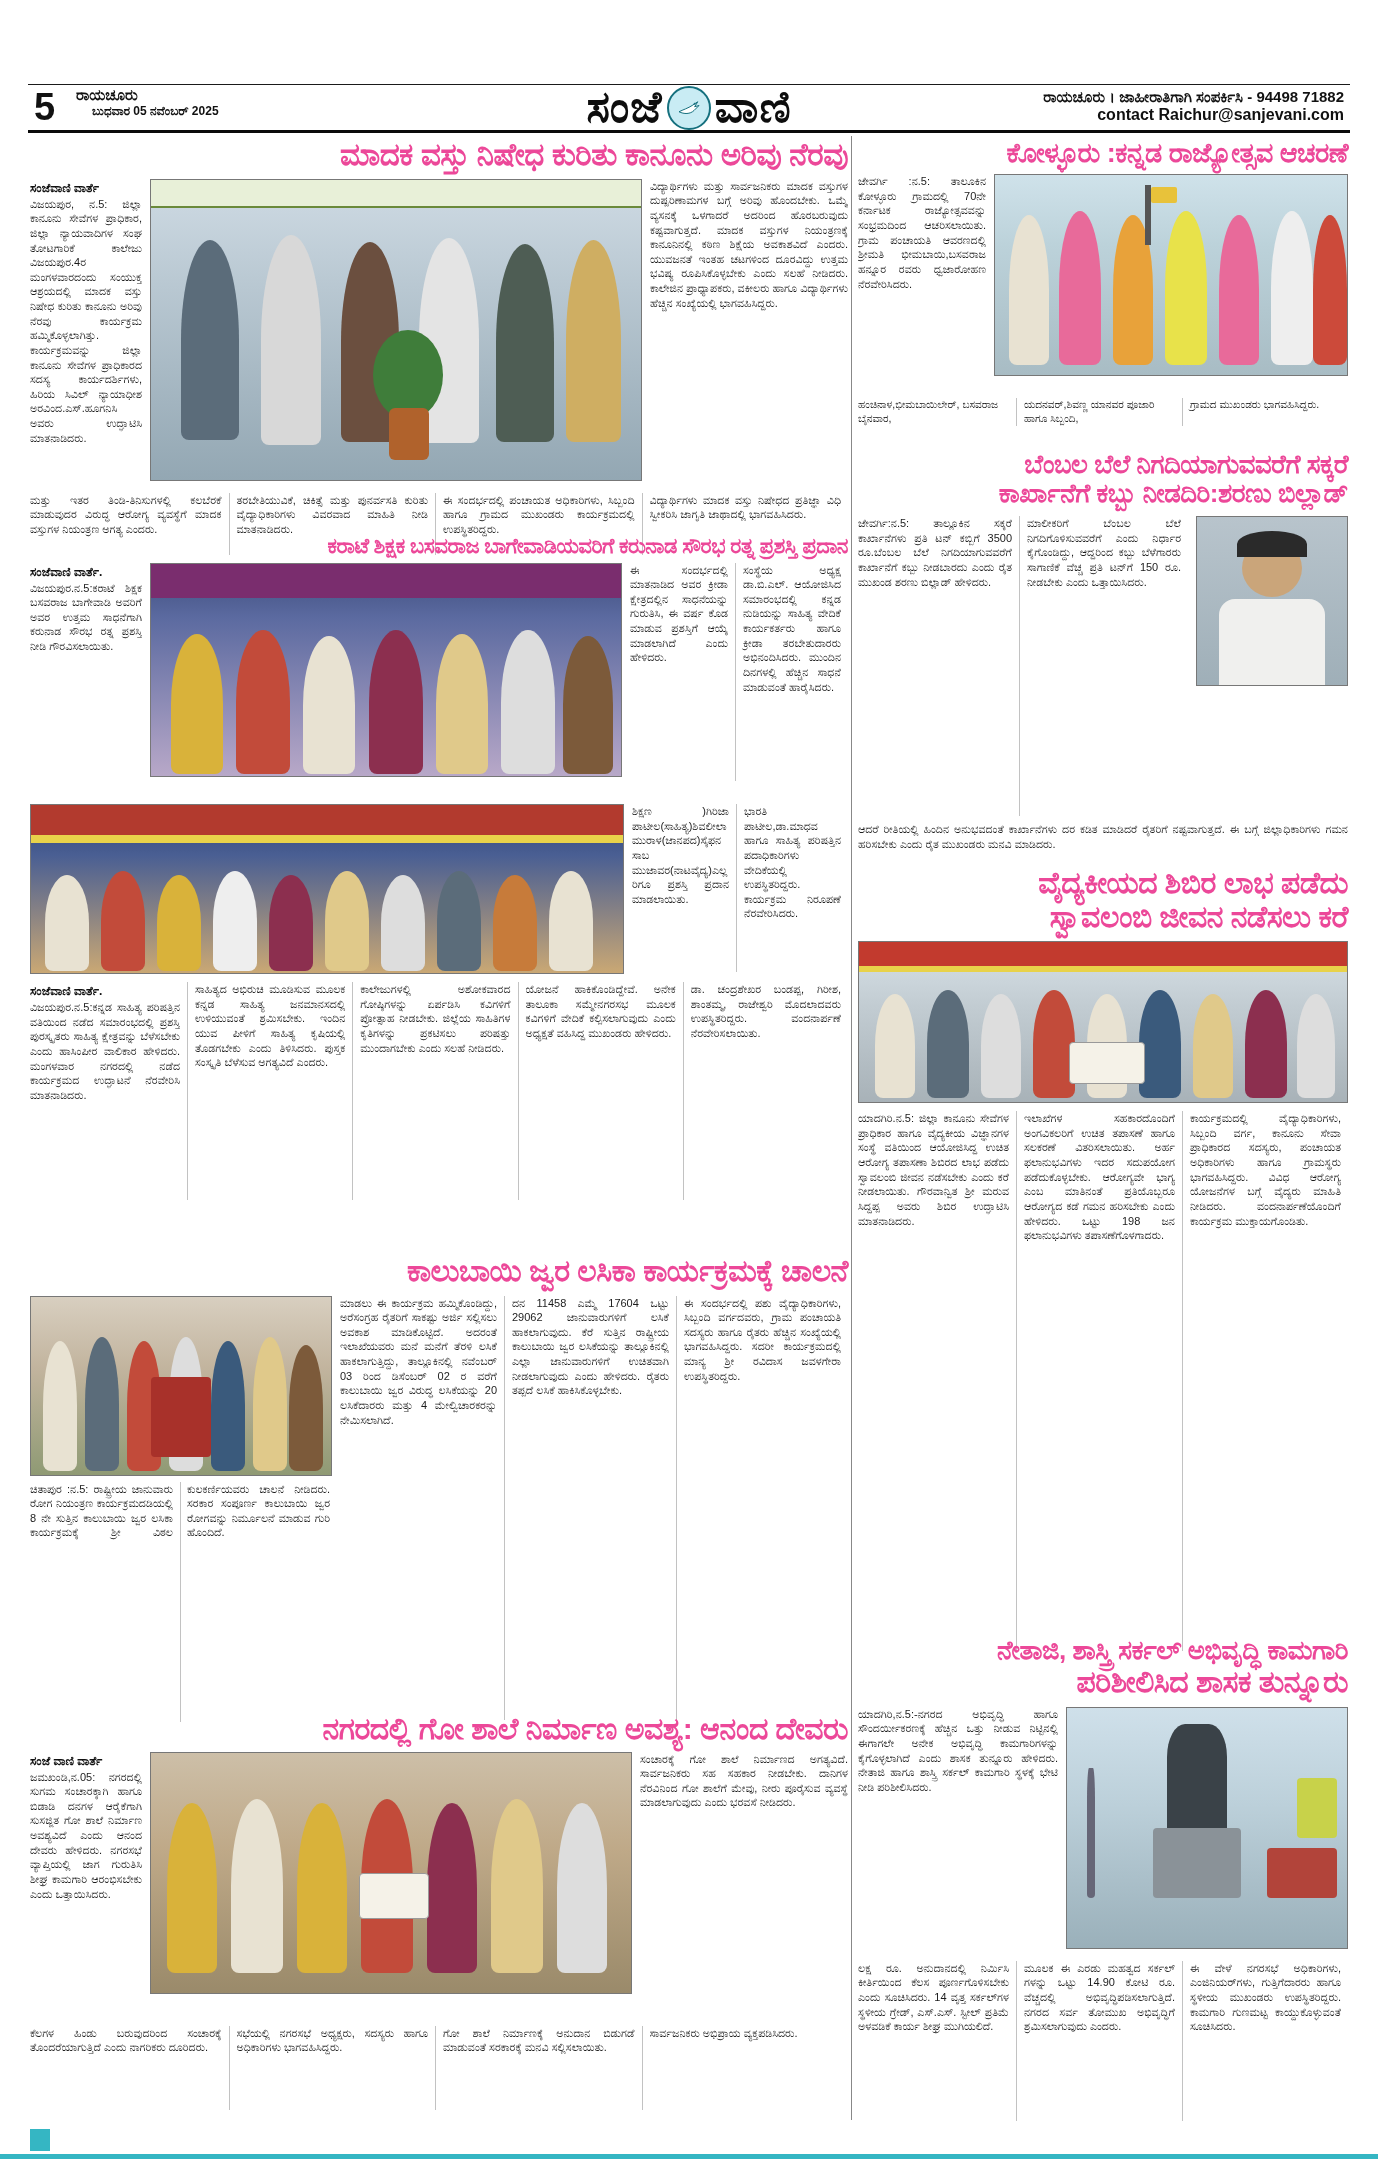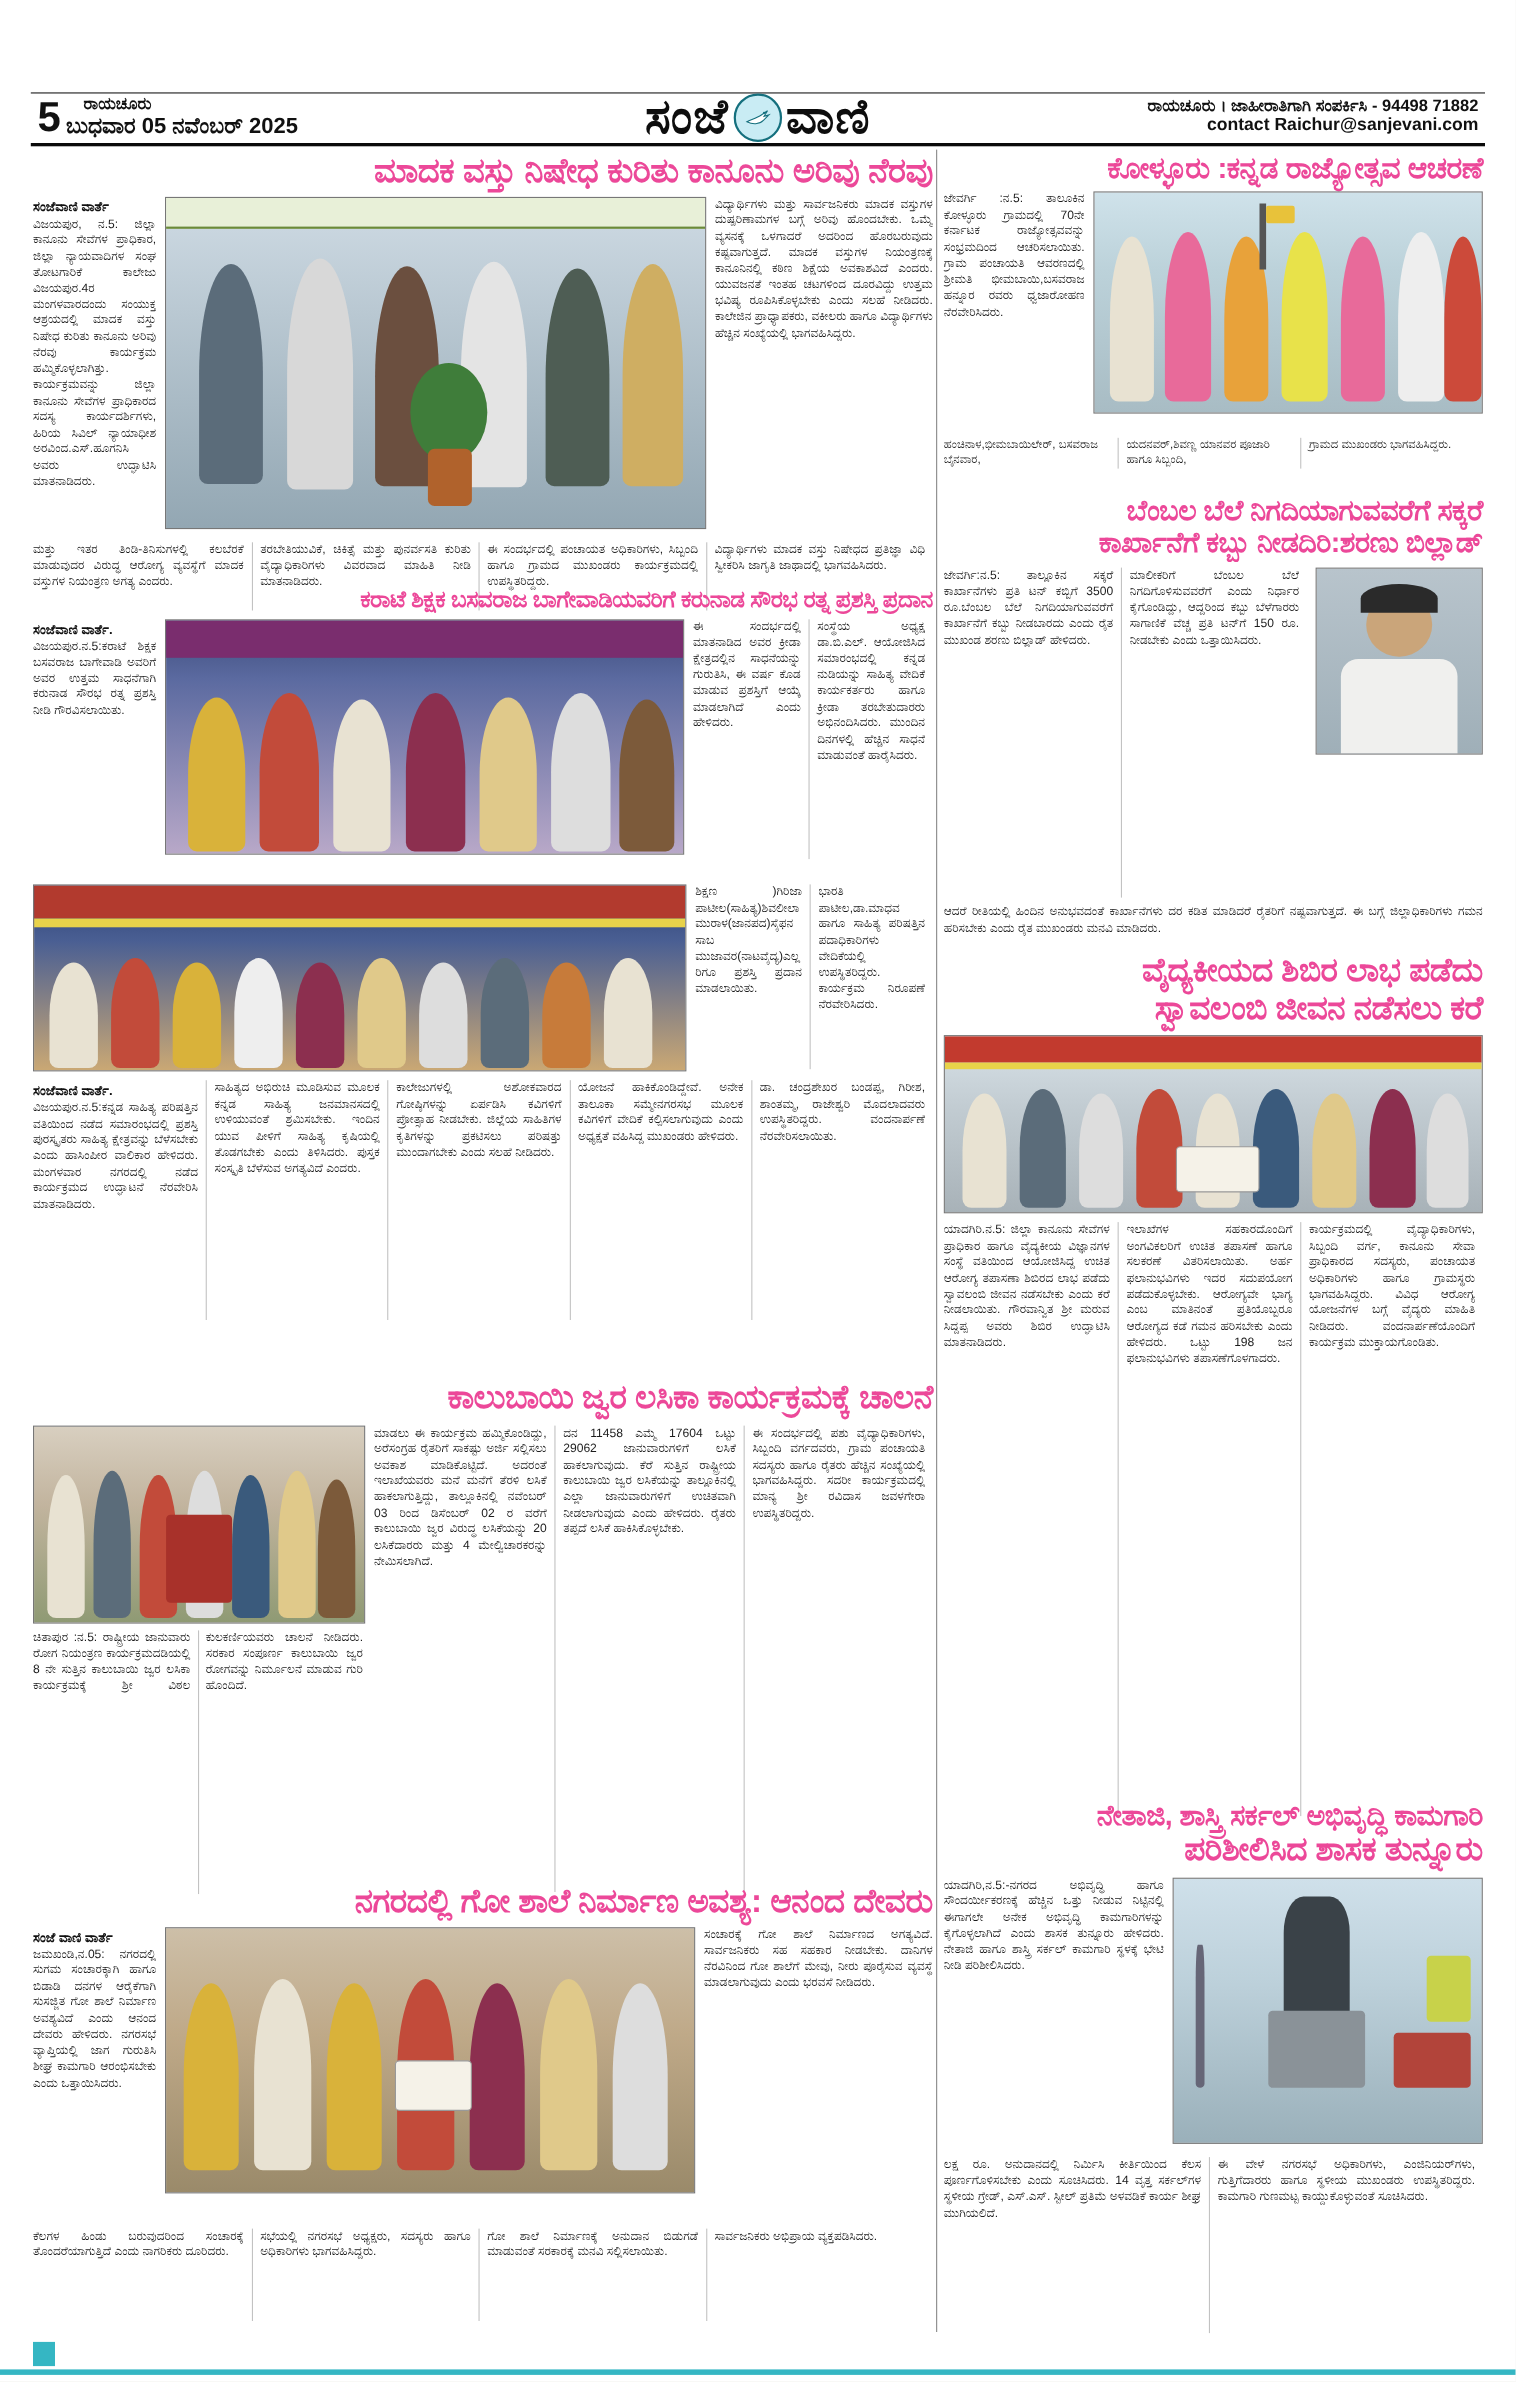--- a/index.html
+++ b/index.html
@@ -10,7 +10,7 @@
   .rule-thick{position:absolute;left:28px;right:28px;height:3px;background:#0a0a0a;}
   .pagenum{position:absolute;left:34px;top:88px;font-size:38px;font-weight:bold;line-height:1;}
   .edition{position:absolute;left:76px;top:86px;font-size:15px;font-weight:bold;}
-  .dateline{position:absolute;left:60px;top:104px;font-size:20px;font-weight:bold;}
+  .dateline{position:absolute;left:92px;top:104px;font-size:12px;font-weight:bold;}
   .masthead{position:absolute;left:0;right:0;top:82px;display:flex;justify-content:center;
             align-items:center;gap:4px;pointer-events:none;}
   .masthead .mtxt{font-size:44px;font-weight:bold;letter-spacing:1px;color:#0d0d0d;}

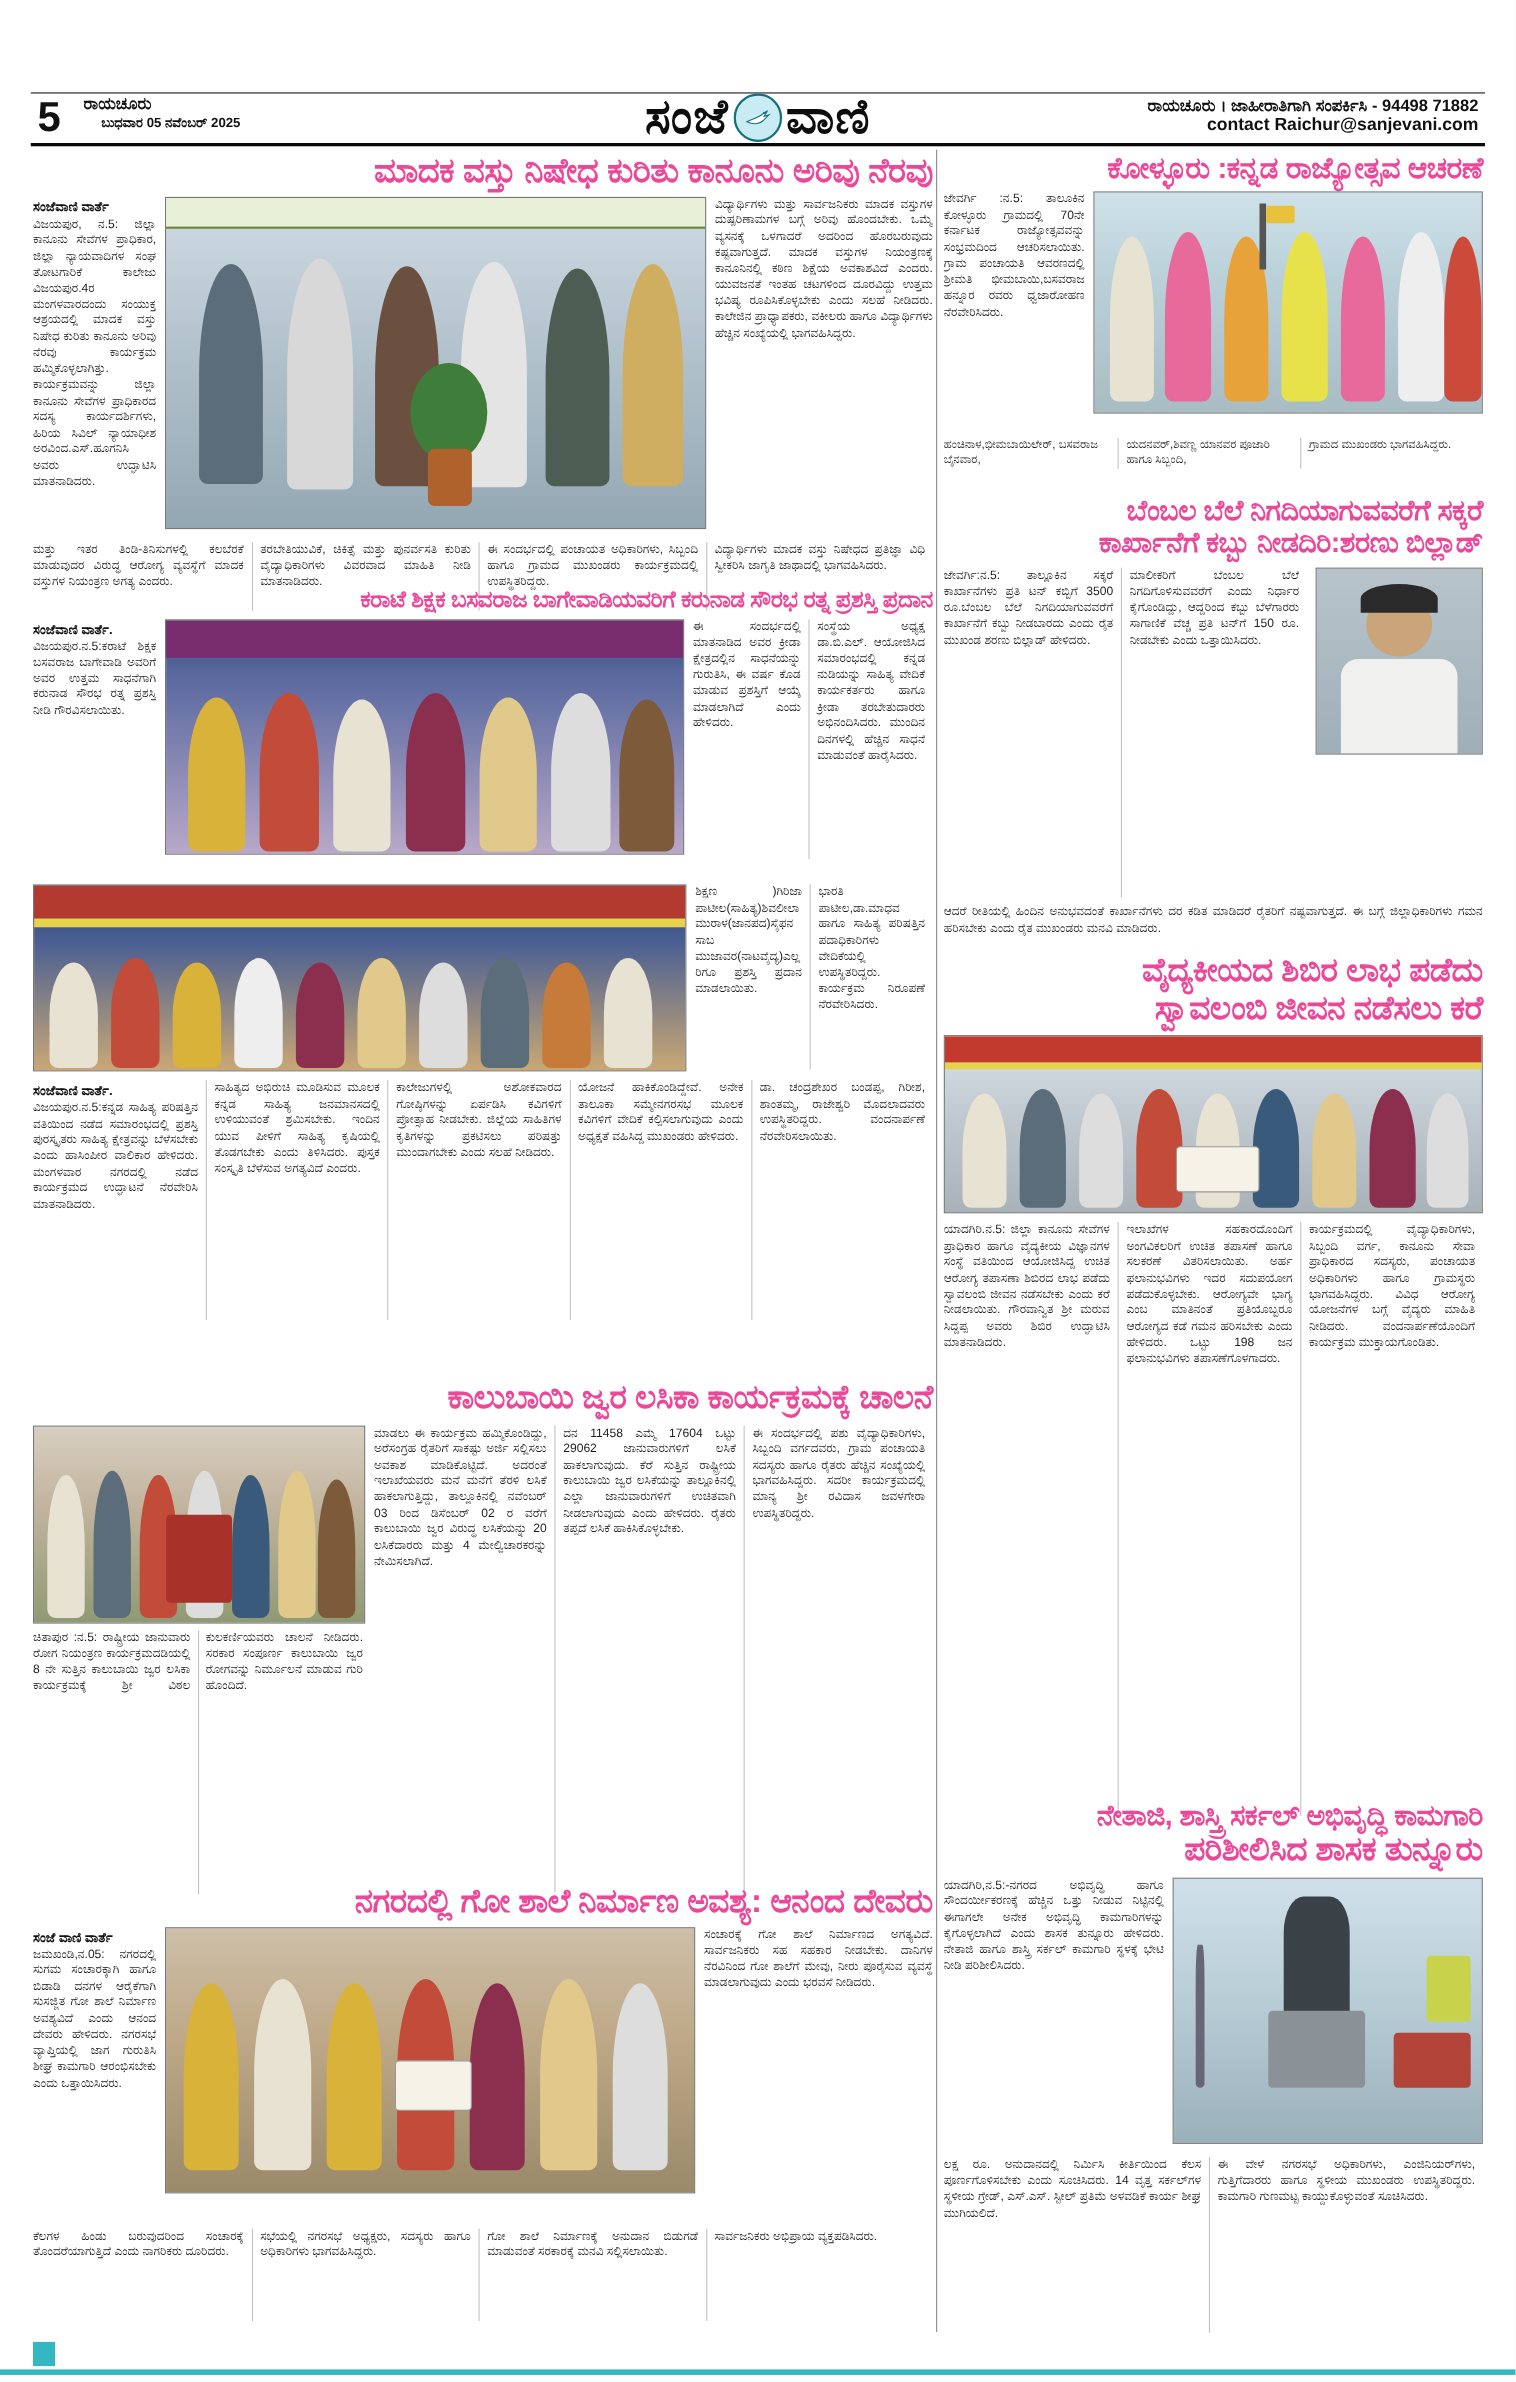--- a/index.html
+++ b/index.html
@@ -286,6 +286,7 @@
     </div>
     <div class="cols" style="margin-top:8px">
       <div class="col bt" style="height:160px">ಲಕ್ಷ ರೂ. ಅನುದಾನದಲ್ಲಿ ನಿರ್ಮಿಸಿ ಕೀರ್ತಿಯಿಂದ ಕೆಲಸ ಪೂರ್ಣಗೊಳಿಸಬೇಕು ಎಂದು ಸೂಚಿಸಿದರು. 14 ವೃತ್ತ ಸರ್ಕಲ್‌ಗಳ ಸ್ಥಳೀಯ ಗ್ರೇಡ್, ಎಸ್.ಎಸ್. ಸ್ಟೀಲ್ ಪ್ರತಿಮೆ ಅಳವಡಿಕೆ ಕಾರ್ಯ ಶೀಘ್ರ ಮುಗಿಯಲಿದೆ.</div>
+      <div class="col bt" style="height:160px">ಮೂಲಕ ಈ ಎರಡು ಮಹತ್ವದ ಸರ್ಕಲ್ ಗಳನ್ನು ಒಟ್ಟು 14.90 ಕೋಟಿ ರೂ. ವೆಚ್ಚದಲ್ಲಿ ಅಭಿವೃದ್ಧಿಪಡಿಸಲಾಗುತ್ತಿದೆ. ನಗರದ ಸರ್ವ ತೋಮುಖ ಅಭಿವೃದ್ಧಿಗೆ ಶ್ರಮಿಸಲಾಗುವುದು ಎಂದರು.</div>
       <div class="col bt" style="height:160px">ಈ ವೇಳೆ ನಗರಸಭೆ ಅಧಿಕಾರಿಗಳು, ಎಂಜಿನಿಯರ್‌ಗಳು, ಗುತ್ತಿಗೆದಾರರು ಹಾಗೂ ಸ್ಥಳೀಯ ಮುಖಂಡರು ಉಪಸ್ಥಿತರಿದ್ದರು. ಕಾಮಗಾರಿ ಗುಣಮಟ್ಟ ಕಾಯ್ದುಕೊಳ್ಳುವಂತೆ ಸೂಚಿಸಿದರು.</div>
     </div>
   </div>

